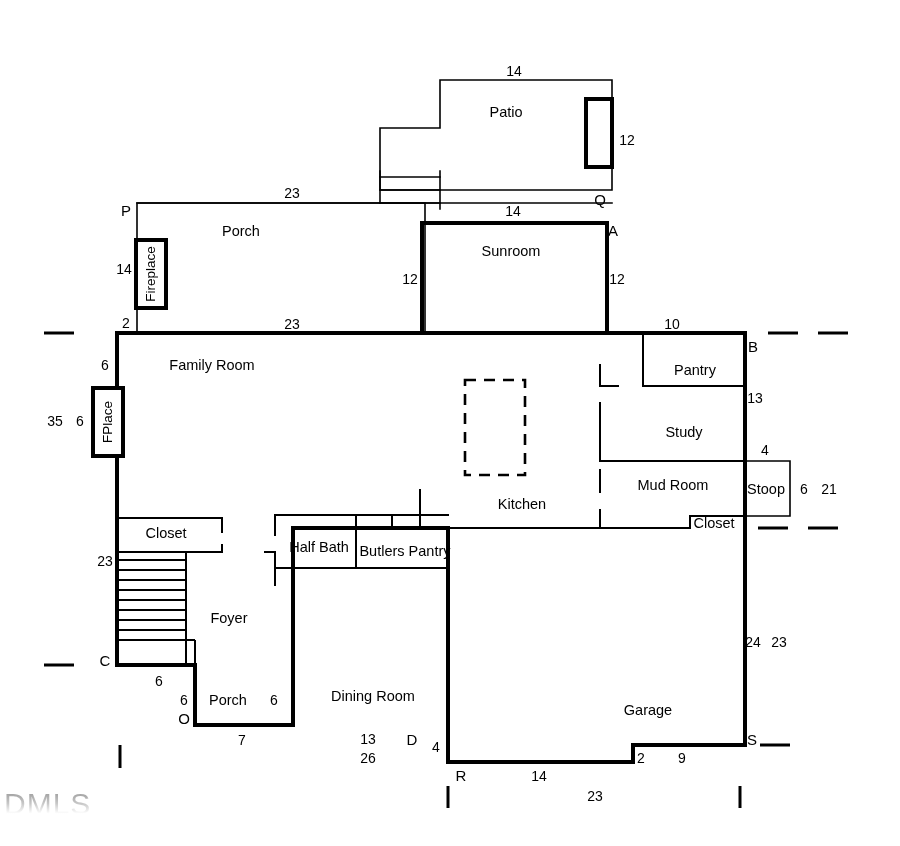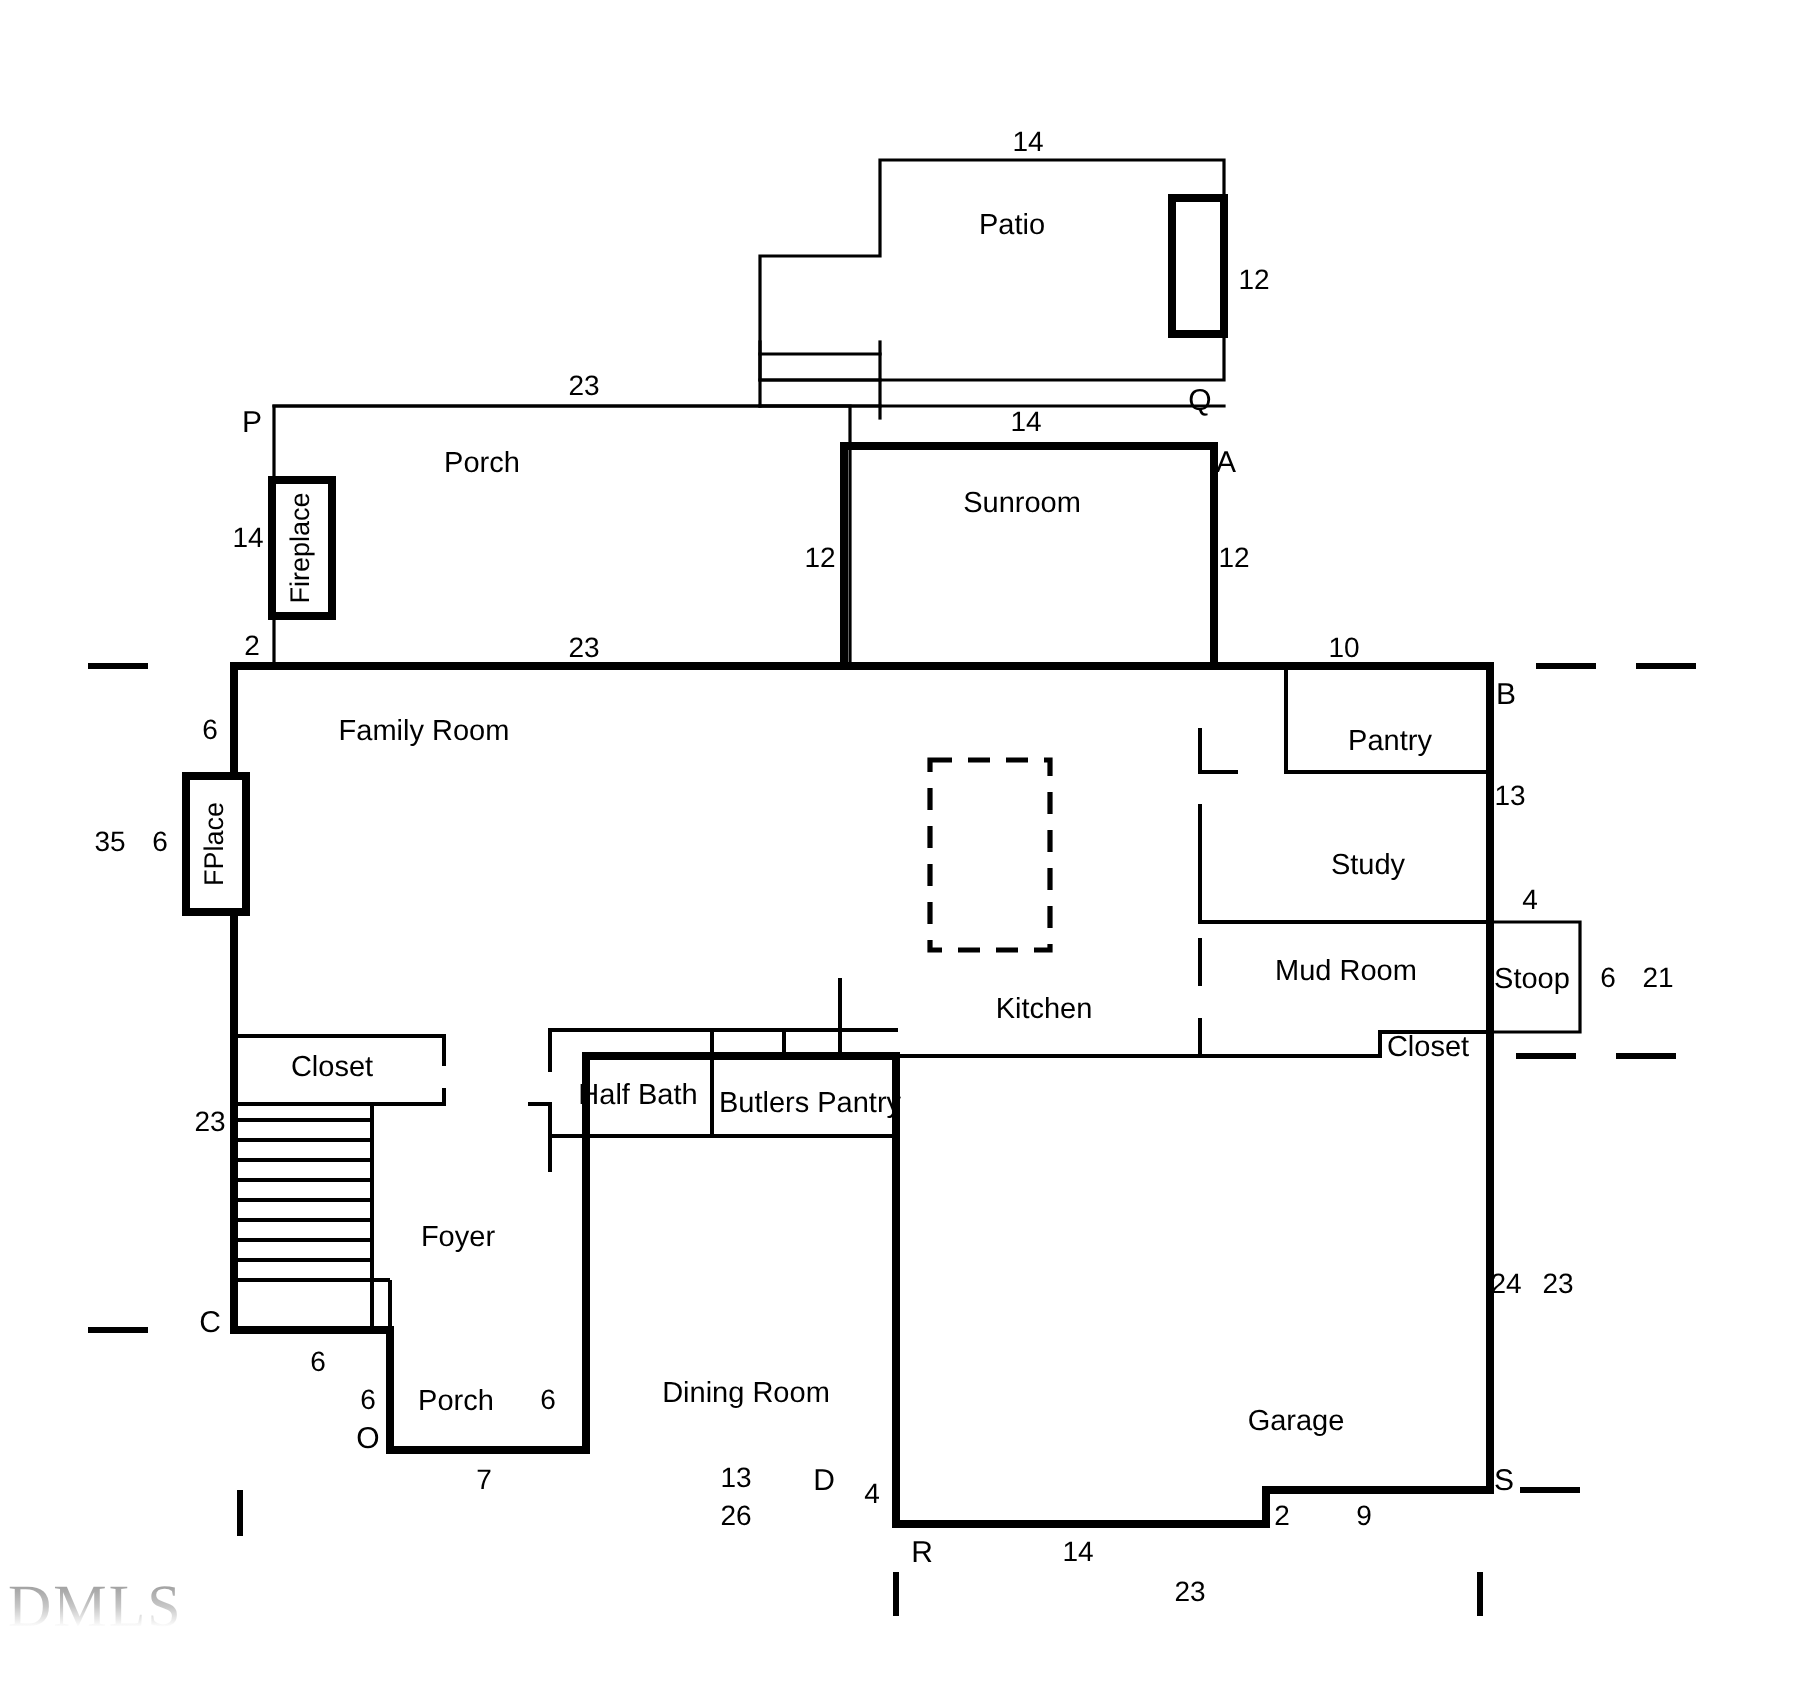--- a/index.html
+++ b/index.html
@@ -24,7 +24,7 @@
   .vlabel{font-family:"Liberation Sans",sans-serif;font-size:13.5px;fill:#000;text-anchor:middle;dominant-baseline:middle;}
   .watermark{
     position:absolute;left:4px;top:787px;
-    font-family:Liberation Serif, serif;
+    font-family:Liberation Sans, sans-serif;
     font-size:30px;letter-spacing:1px;
     color:#8b8b8b;opacity:.55;
     -webkit-user-select:none;user-select:none;

